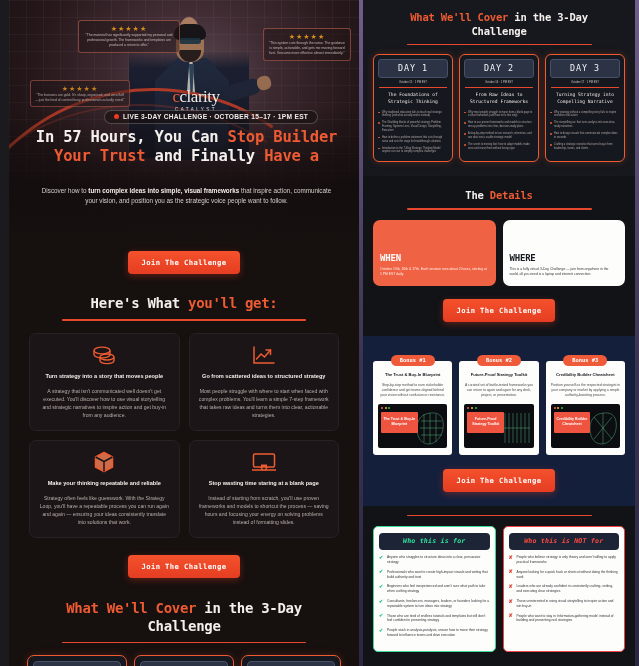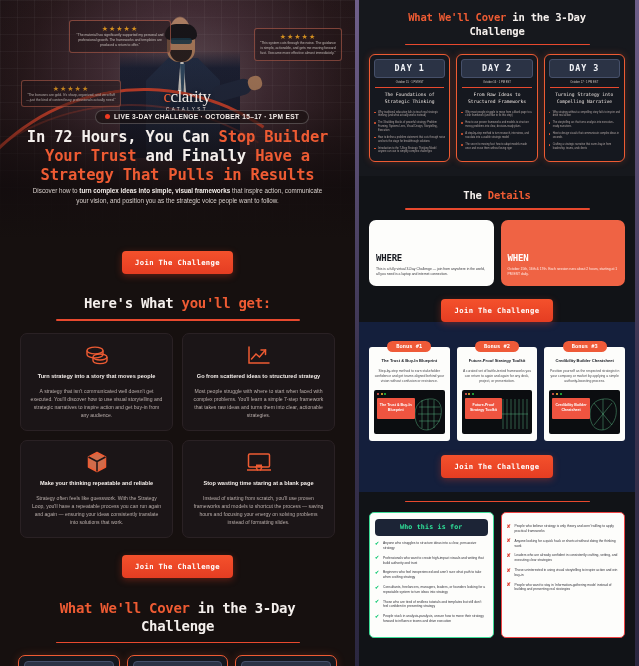--- a/index.html
+++ b/index.html
@@ -167,7 +167,7 @@
   .r-day-badge {
     background: #2b3345; border: 1px solid #46506a; border-radius: 3px;
     text-align: center; color: #f2f4f8; font-family: "DejaVu Sans Mono", monospace;
-    font-weight: bold; font-size: 8.4px; padding: 3px 0 4px 0; letter-spacing: 1px;
+    font-weight: normal; font-size: 8.4px; padding: 3px 0 4px 0; letter-spacing: 1px;
   }
   .r-day-date { text-align: center; color: #cfc6c2; font-size: 2.7px; padding: 3px 0; }
   .r-day-sep { height: 1px; background: #e8492e; margin: 0 1px 4px 1px; }

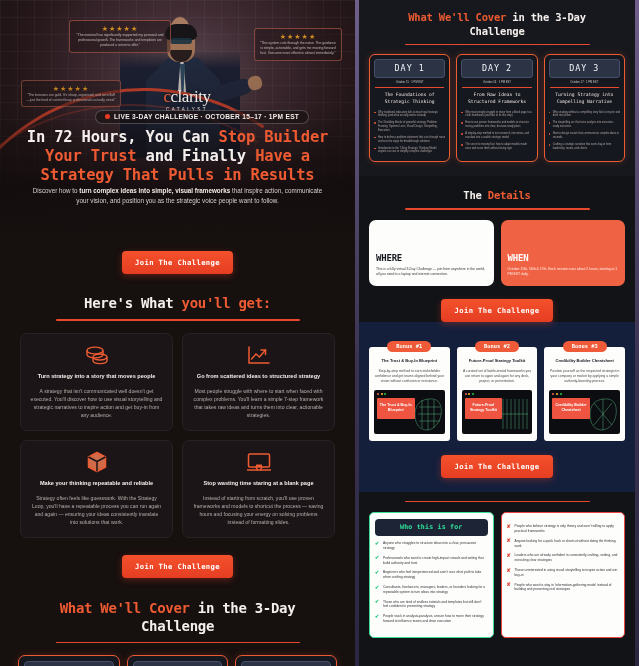--- a/index.html
+++ b/index.html
@@ -12,6 +12,7 @@
   .left-panel {
     width: 355px; height: 666px; position: relative; overflow: hidden;
     background: #16100f;
+    margin-left: 9px;
   }
   .hero {
     position: relative; width: 355px; height: 240px; overflow: hidden;

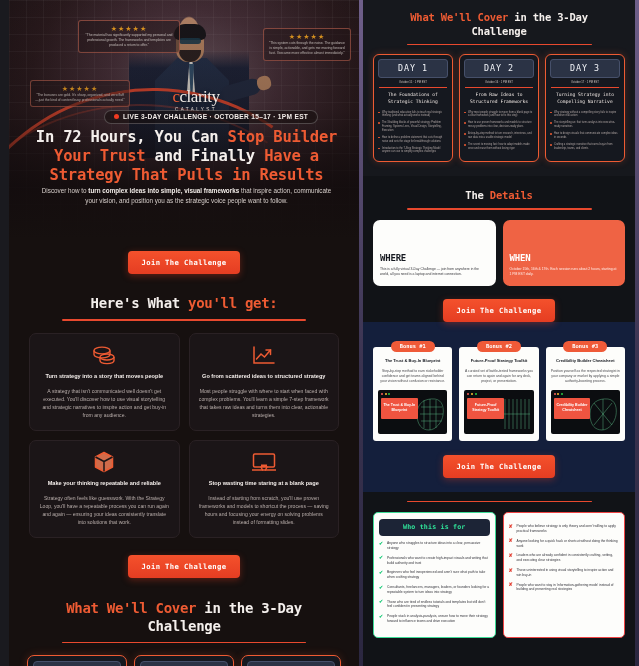--- a/index.html
+++ b/index.html
@@ -283,7 +283,7 @@
       </div>
 
       <div class="hero-head">
-        <span>In 72 Hours, You Can </span><span class="hl">Stop Builder</span><br>
+        <span>In 57 Hours, You Can </span><span class="hl">Stop Builder</span><br>
         <span class="hl">Your Trust</span><span> and Finally </span><span class="hl">Have a</span><br>
         <span class="hl">Strategy That Pulls in Results</span>
       </div>

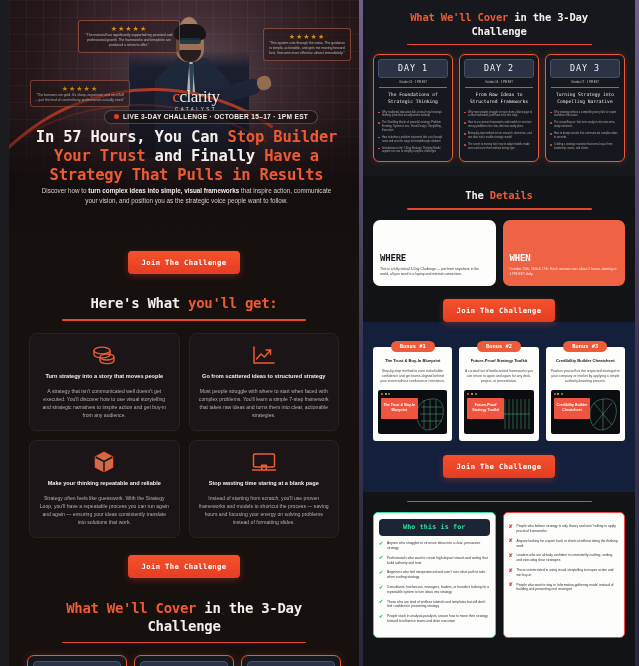--- a/index.html
+++ b/index.html
@@ -285,7 +285,6 @@
       <div class="hero-head">
         <span>In 57 Hours, You Can </span><span class="hl">Stop Builder</span><br>
         <span class="hl">Your Trust</span><span> and Finally </span><span class="hl">Have a</span><br>
-        <span class="hl">Strategy That Pulls in Results</span>
       </div>
 
       <div class="hero-sub">

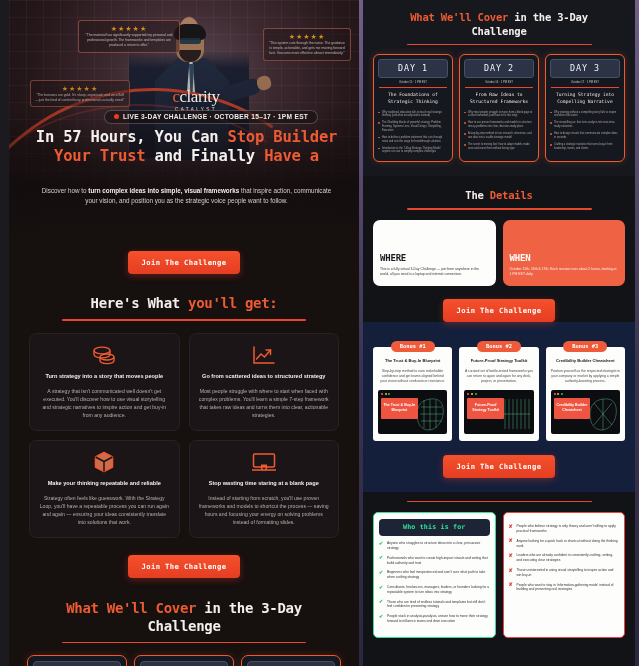--- a/index.html
+++ b/index.html
@@ -430,7 +430,7 @@
       </div>
     </div>
 
-    <div class="rsec rsec-black" style="padding-top:12px; ">
+    <div class="rsec rsec-black" style="padding-top:12px; padding-bottom:14px;">
       <div class="r-title">
         <span>The </span><span class="hl">Details</span>
       </div>

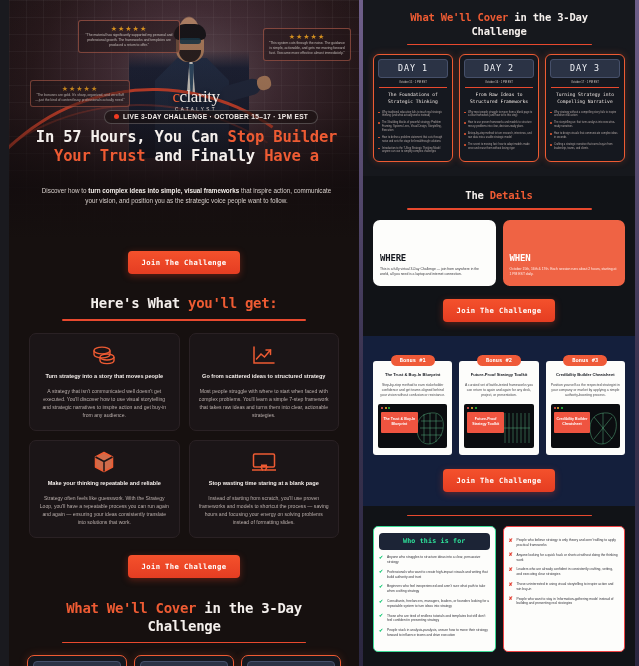--- a/index.html
+++ b/index.html
@@ -437,13 +437,13 @@
       <div class="r-rule"></div>
 
       <div class="details-grid">
+        <div class="detail-card dc-orange">
+          <h4>WHEN</h4>
+          <p>October 15th, 16th &amp; 17th. Each session runs about 2 hours, starting at 1 PM EST daily.</p>
+        </div>
         <div class="detail-card dc-white">
           <h4>WHERE</h4>
           <p>This is a fully virtual 3-Day Challenge — join from anywhere in the world, all you need is a laptop and internet connection.</p>
-        </div>
-        <div class="detail-card dc-orange">
-          <h4>WHEN</h4>
-          <p>October 15th, 16th &amp; 17th. Each session runs about 2 hours, starting at 1 PM EST daily.</p>
         </div>
       </div>
 

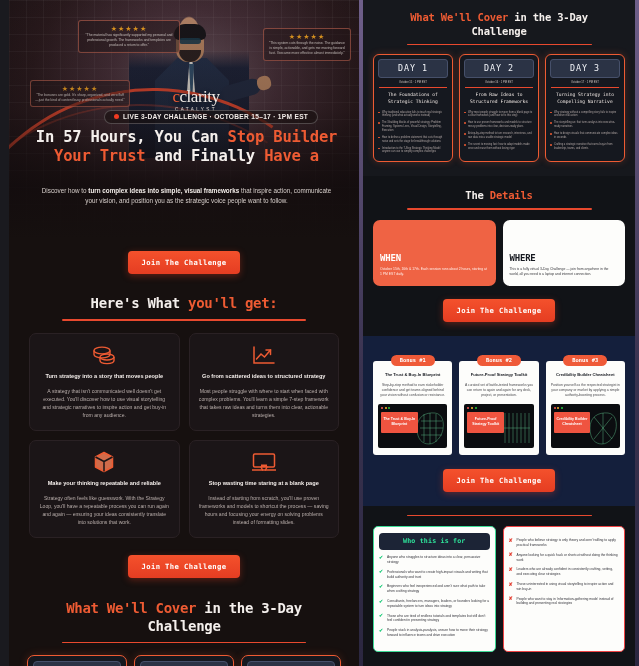--- a/index.html
+++ b/index.html
@@ -222,7 +222,7 @@
   .who-card.not { border: 1px solid #ef4444; }
   .who-head {
     background: #1c2436; border-radius: 4px; text-align: center; padding: 4px 0 5px 0;
-    font-family: "DejaVu Sans Mono", monospace; font-weight: bold; font-size: 6.6px; letter-spacing: .2px;
+    font-family: "DejaVu Sans Mono", monospace; font-weight: bold; font-size: 6.6px; letter-spacing: .2px; font-style: italic;
   }
   .who-card.for .who-head { color: #2fe39a; }
   .who-card.not .who-head { color: #ff4b3e; }

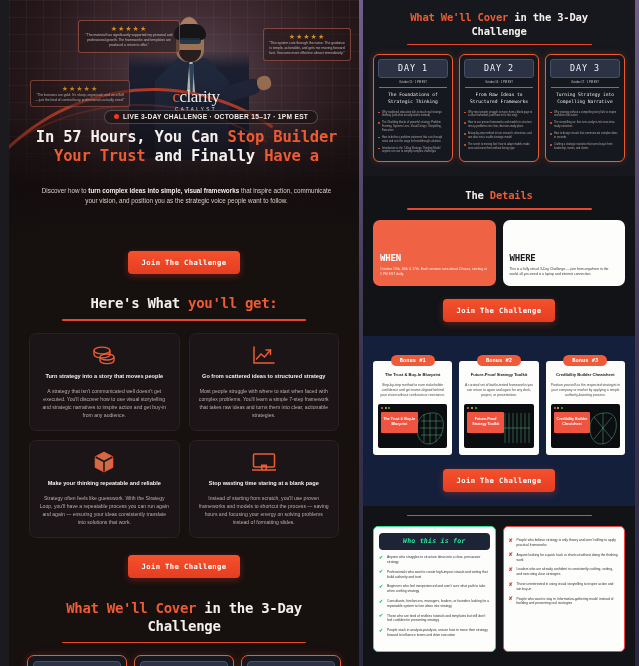--- a/index.html
+++ b/index.html
@@ -532,6 +532,7 @@
         </div>
 
         <div class="who-card not">
+          <div class="who-head">Who this is NOT for</div>
           <ul class="who-list">
             <li><span class="mk">✘</span><span>People who believe strategy is only theory and aren't willing to apply practical frameworks</span></li>
             <li><span class="mk">✘</span><span>Anyone looking for a quick hack or shortcut without doing the thinking work</span></li>

